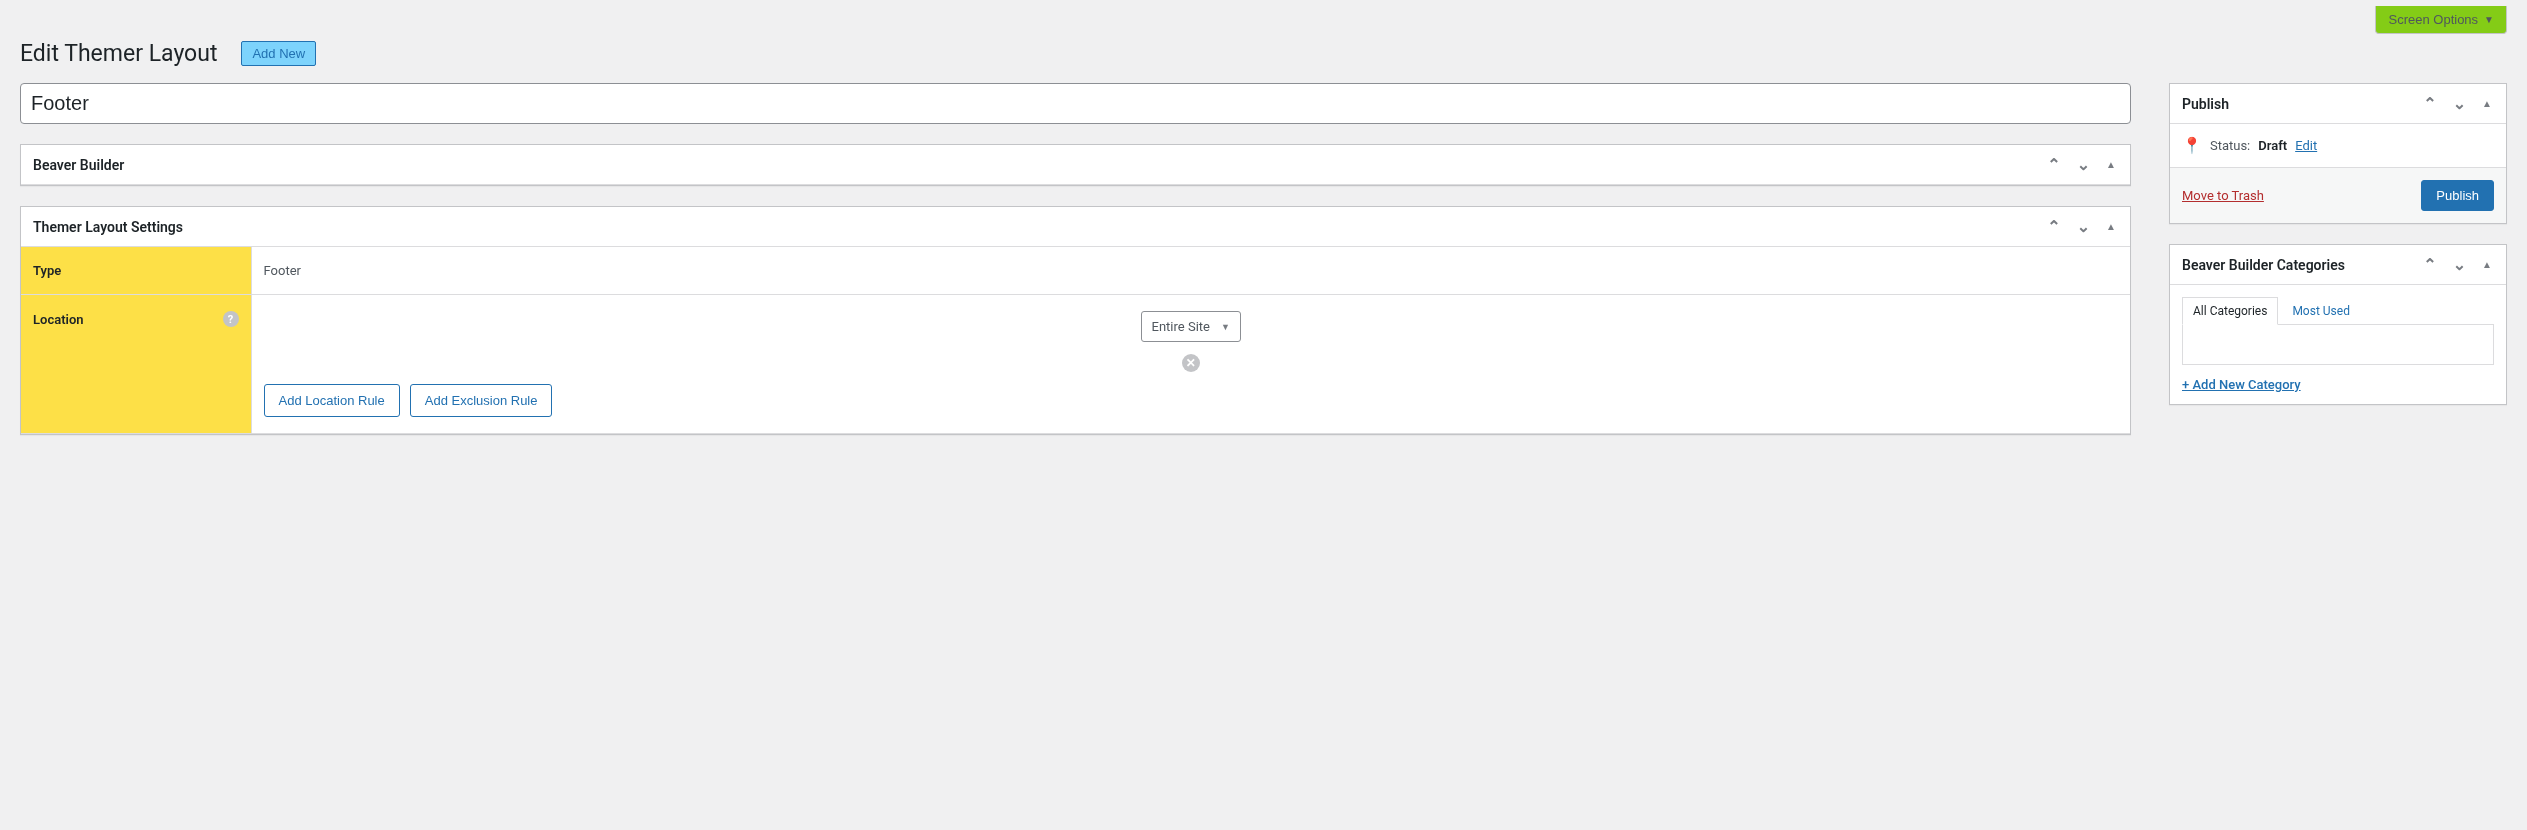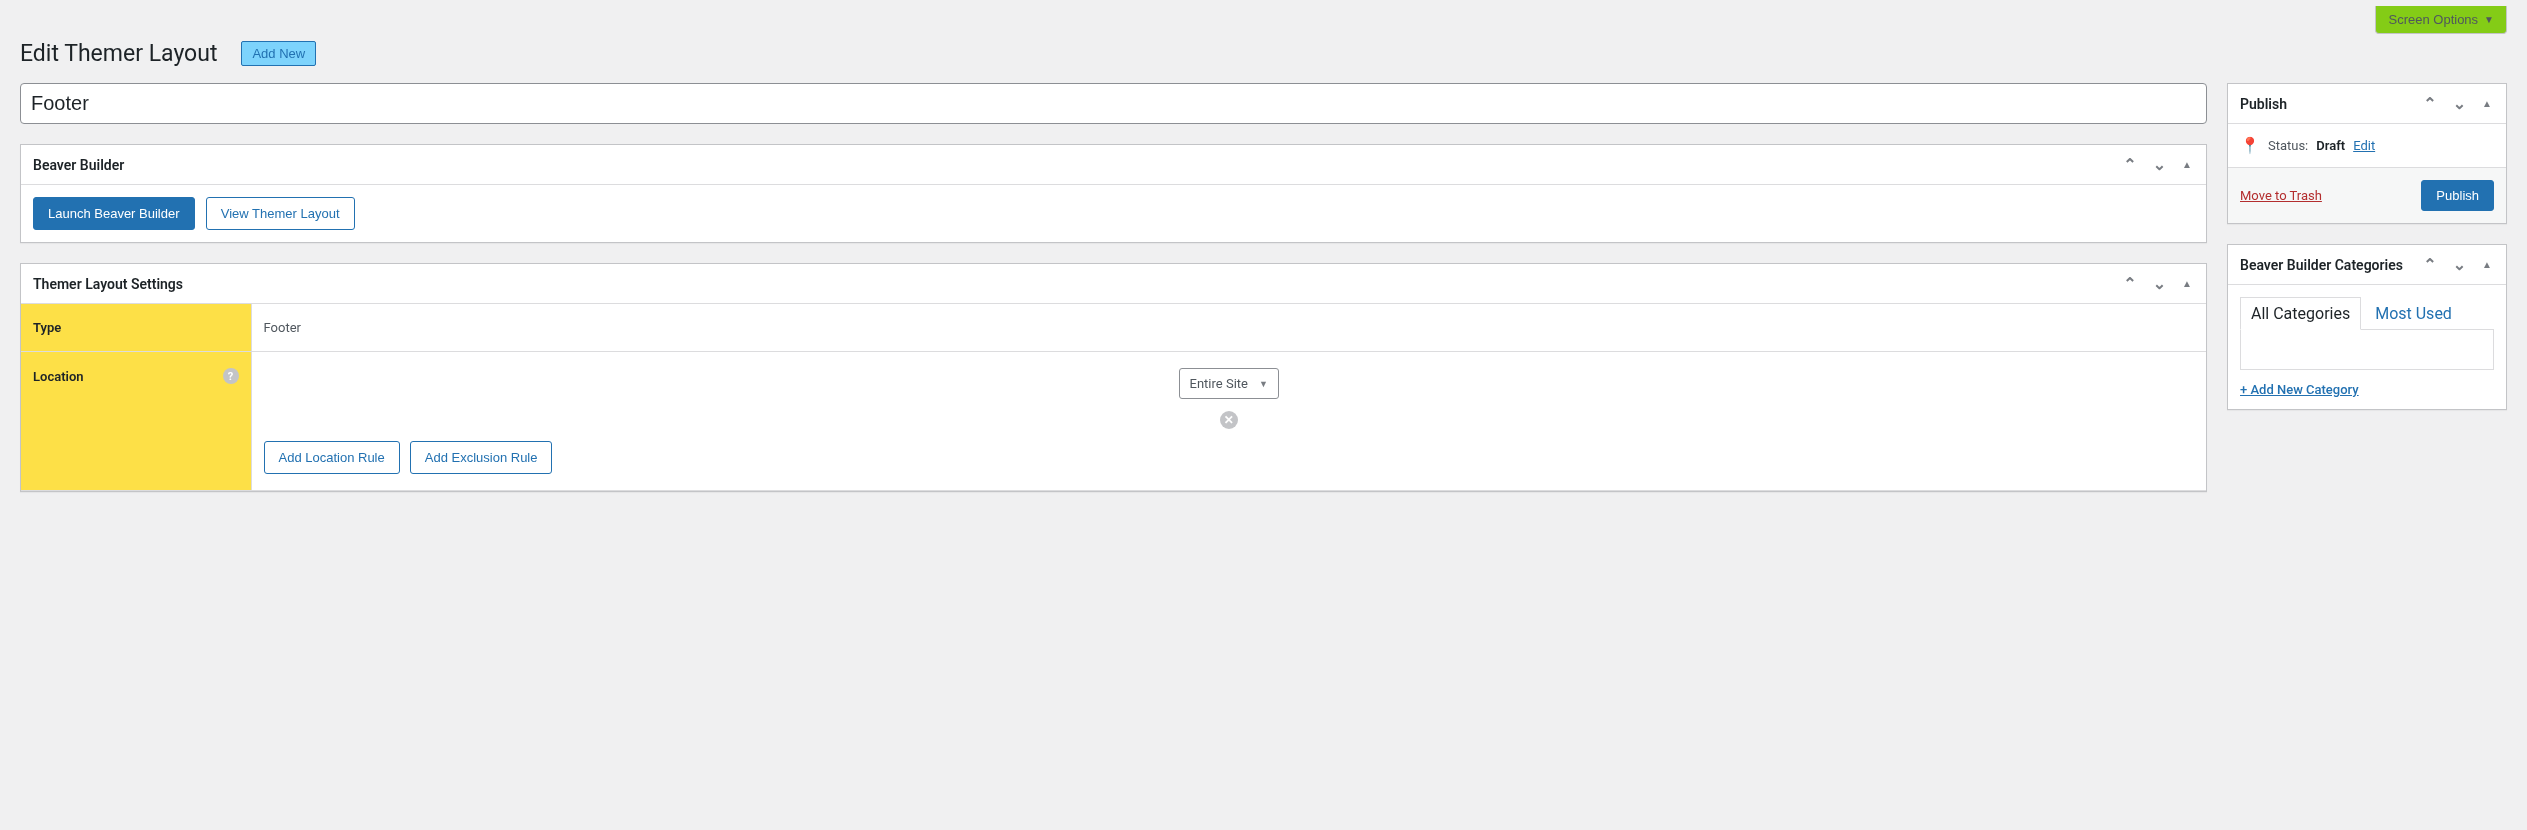--- a/index.html
+++ b/index.html
@@ -55,7 +55,7 @@
     }
     .main-layout {
       display: flex;
-      gap: 20px;
+      gap: 14px;
       align-items: flex-start;
     }
     .left-col {

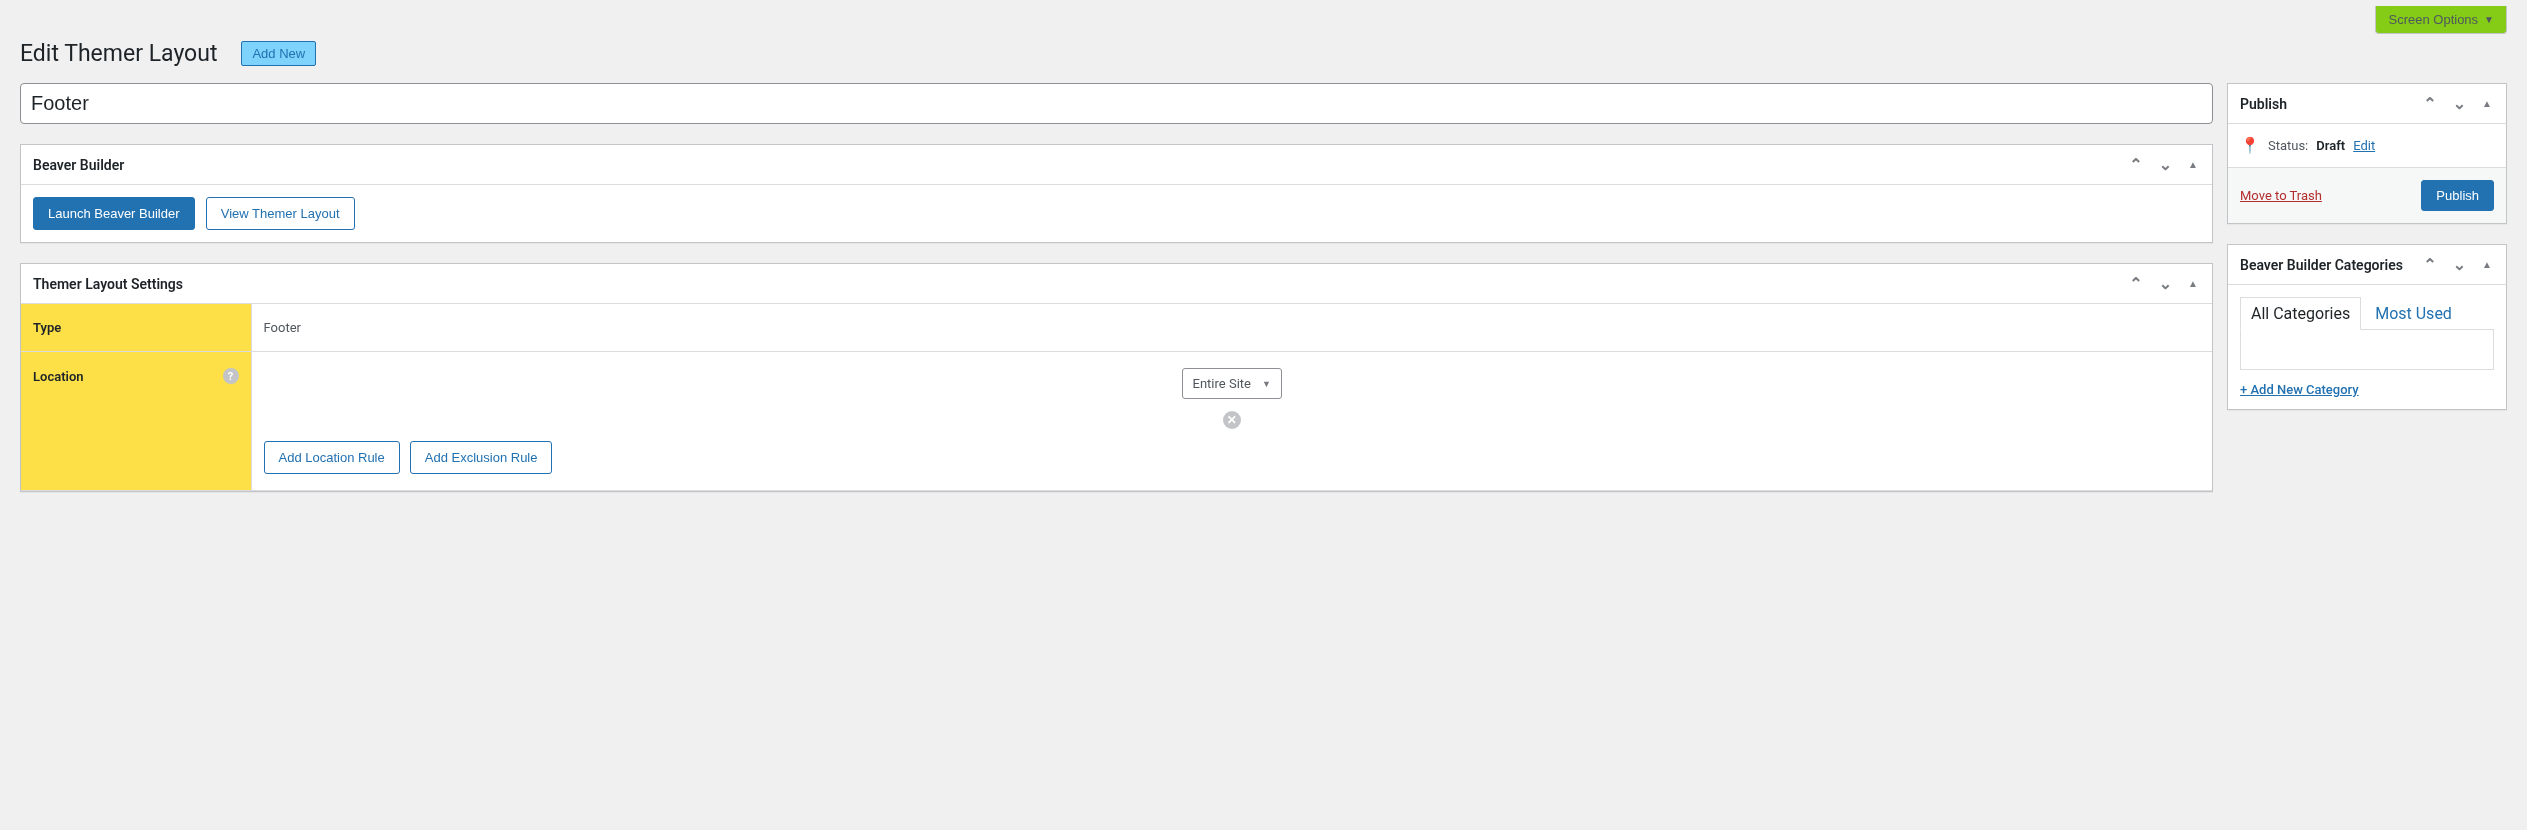--- a/index.html
+++ b/index.html
@@ -62,8 +62,9 @@
       flex: 1;
     }
     .right-col {
-      width: 280px;
+      width: 338px;
       flex-shrink: 0;
+      margin-left: 24px;
     }
     .title-input {
       width: 100%;

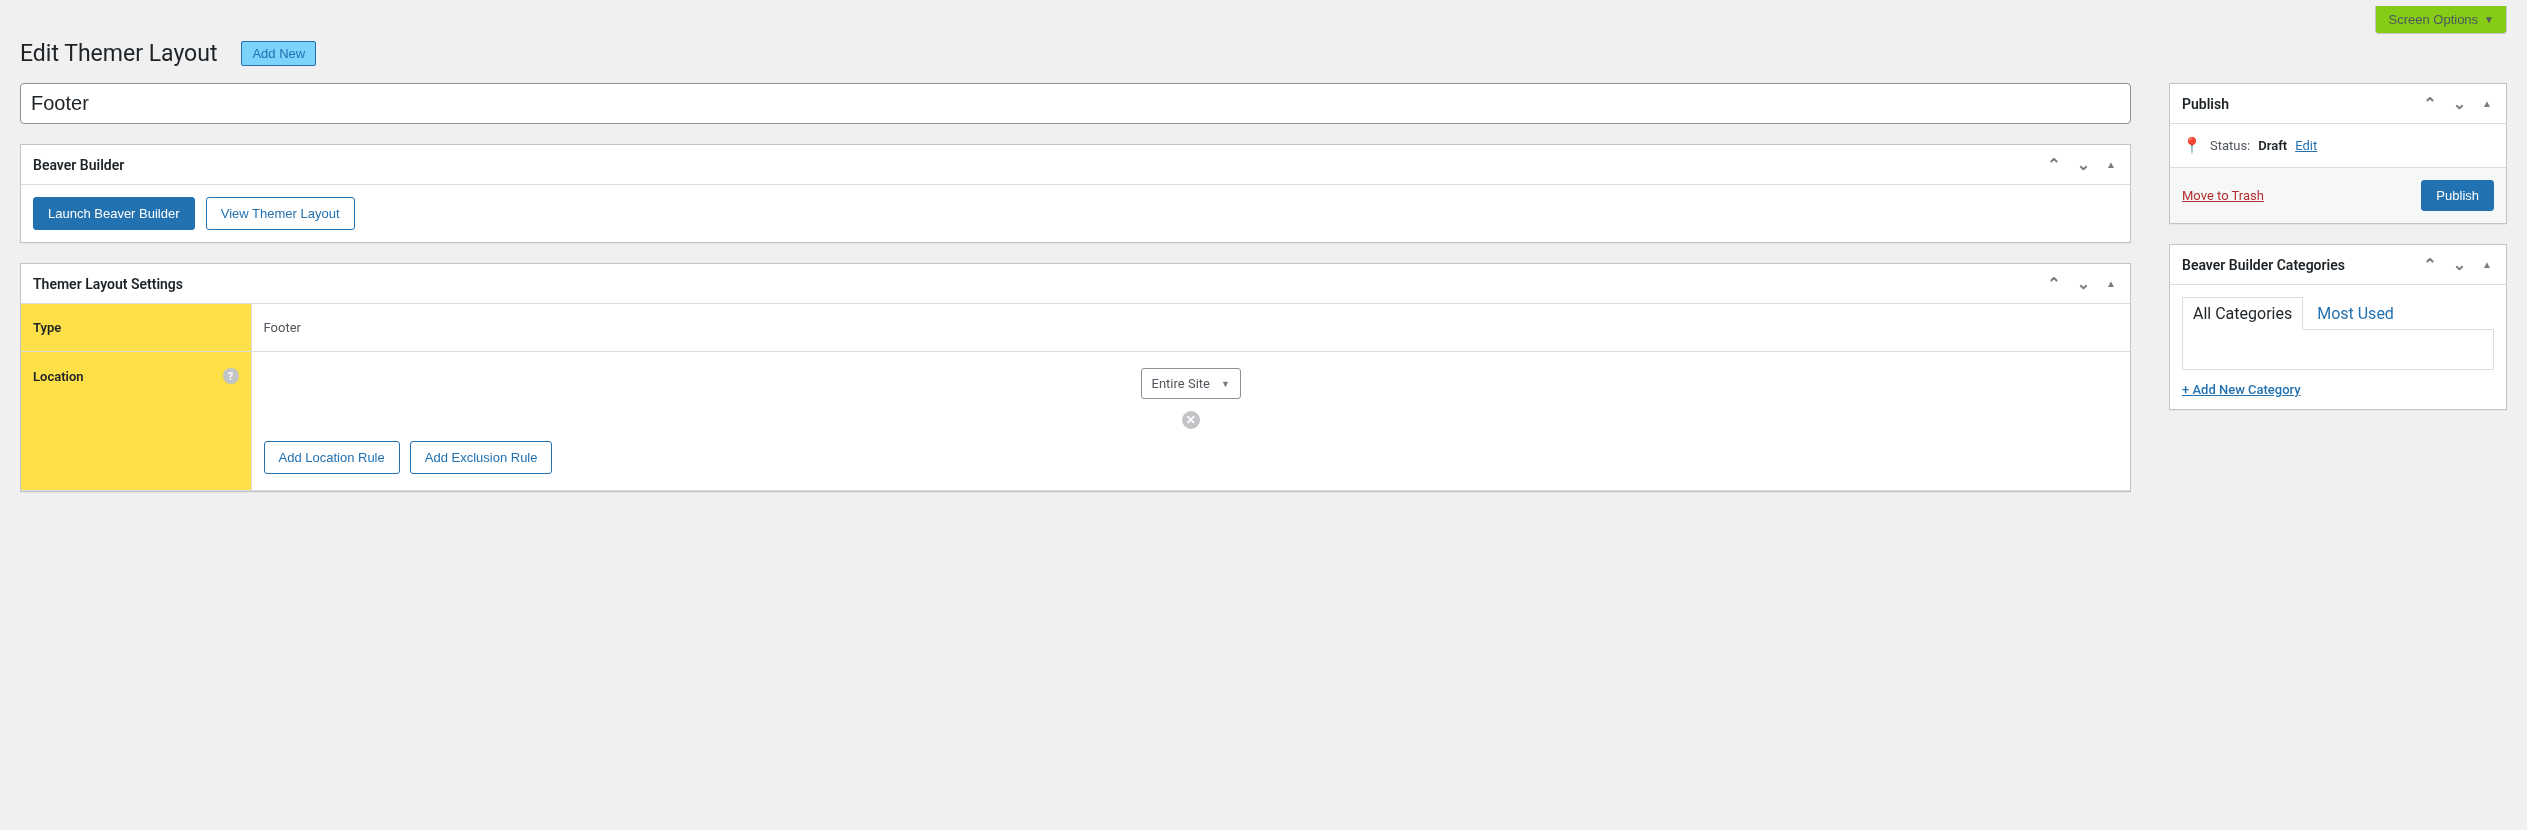--- a/index.html
+++ b/index.html
@@ -350,10 +350,6 @@
               <span class="triangle-up">▲</span>
             </button>
         </div>
-      </div>
-      <div class="postbox-body">
-        <button class="btn-primary">Launch Beaver Builder</button>
-        <button class="btn-secondary">View Themer Layout</button>
       </div>
     </div>
 

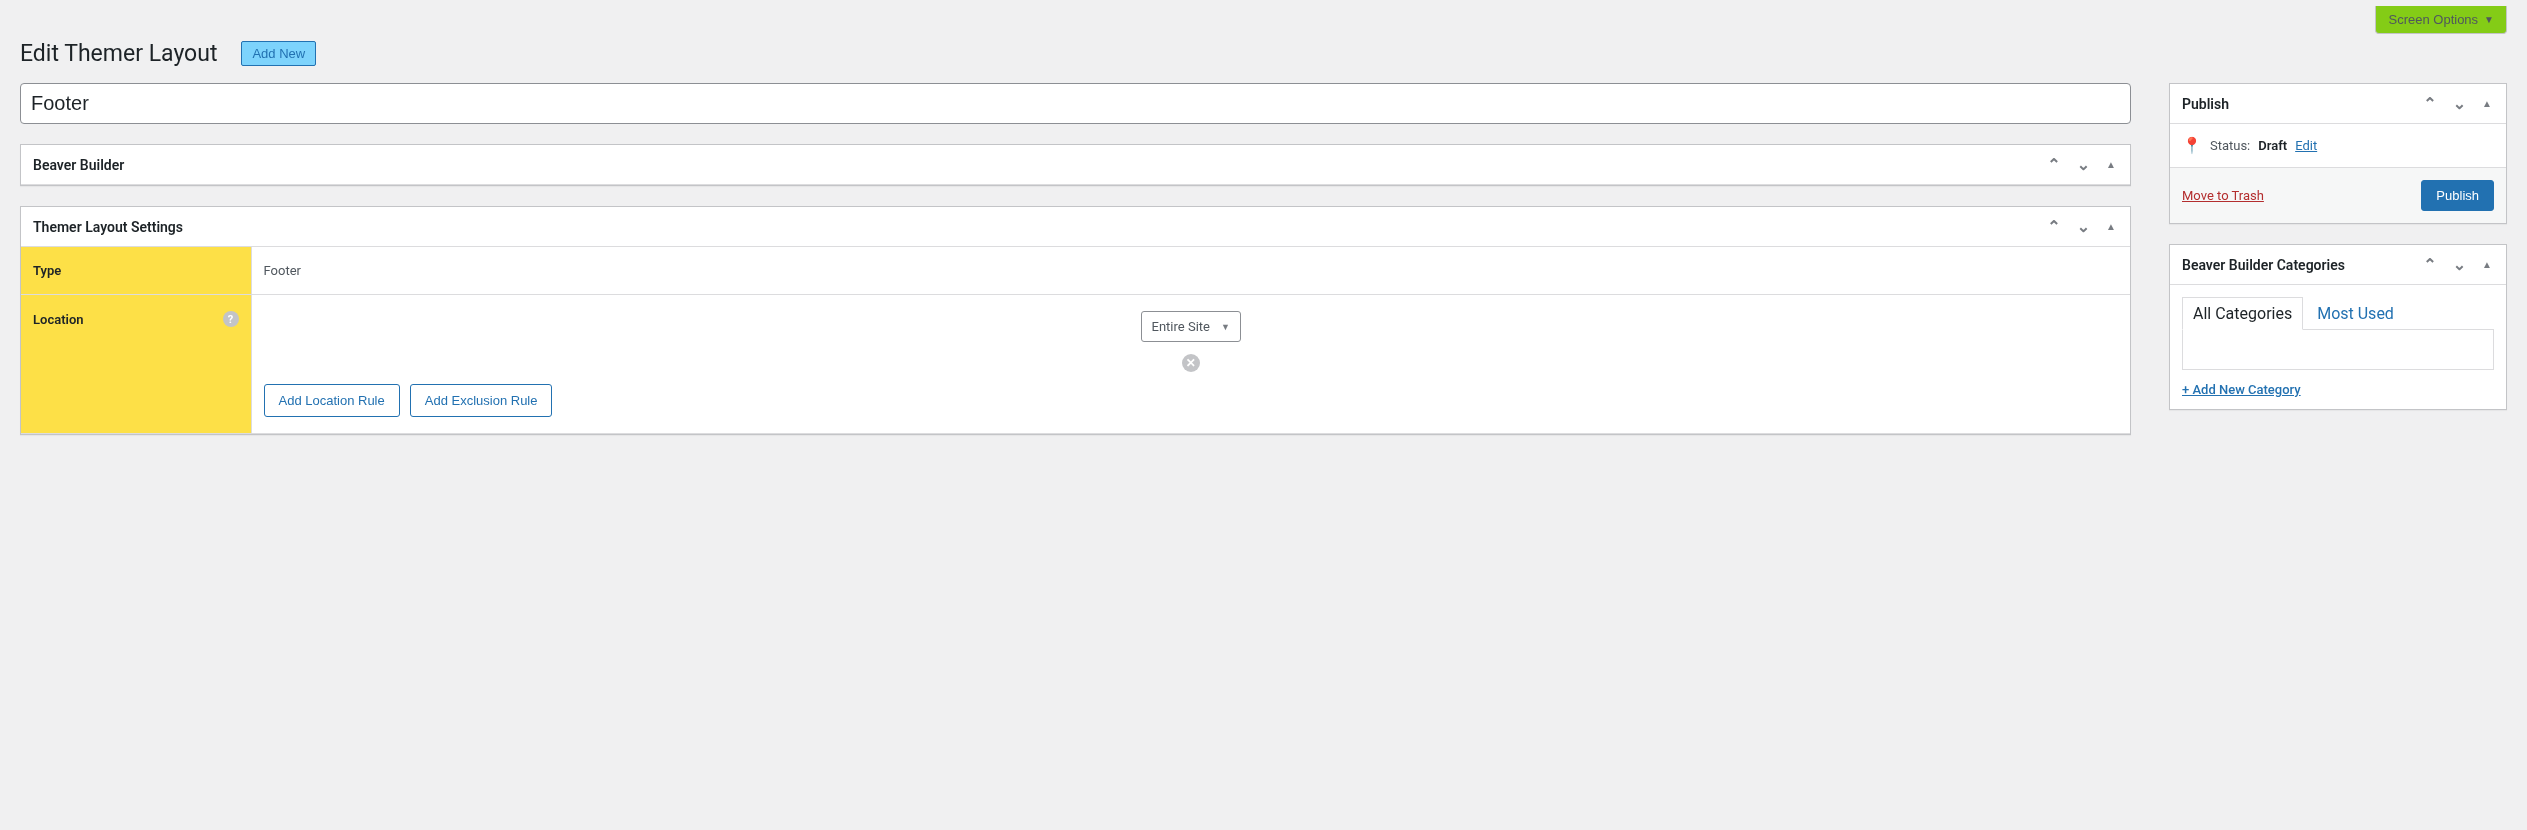--- a/index.html
+++ b/index.html
@@ -270,7 +270,7 @@
     }
     .tab {
       padding: 6px 10px;
-      font-size: 16px;
+      font-size: 12px;
       cursor: pointer;
       border: 1px solid #dcdcde;
       margin-bottom: -1px;

